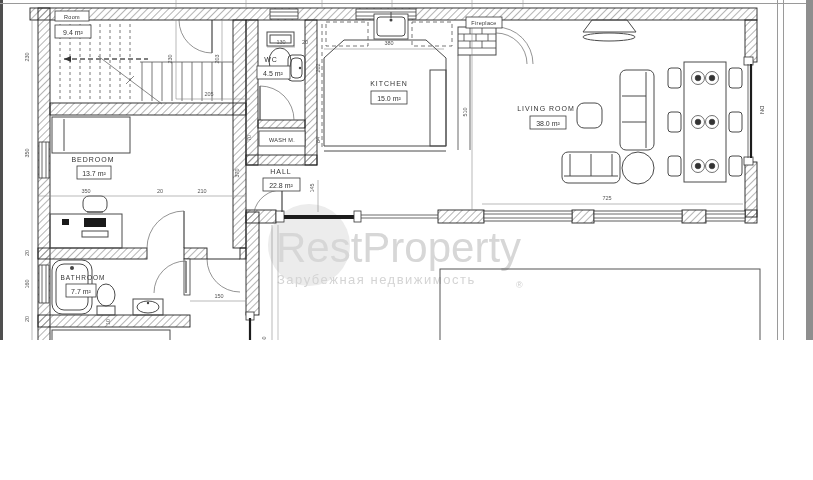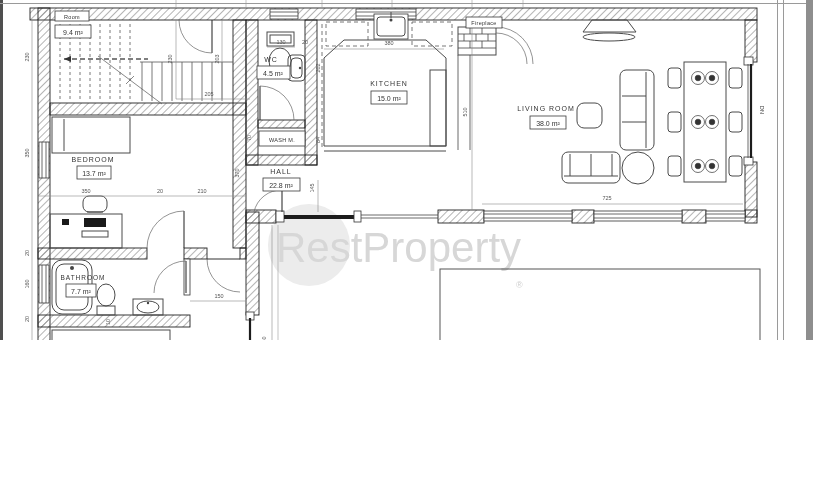--- a/index.html
+++ b/index.html
@@ -44,6 +44,7 @@
 
   <div class="wm-disc"></div>
   <div class="wm-brand">RestProperty</div>
+  <div class="wm-tagline">Зарубежная недвижимость</div>
   <div class="wm-reg">®</div>
 
   <svg width="813" height="480" viewBox="0 0 813 480">

